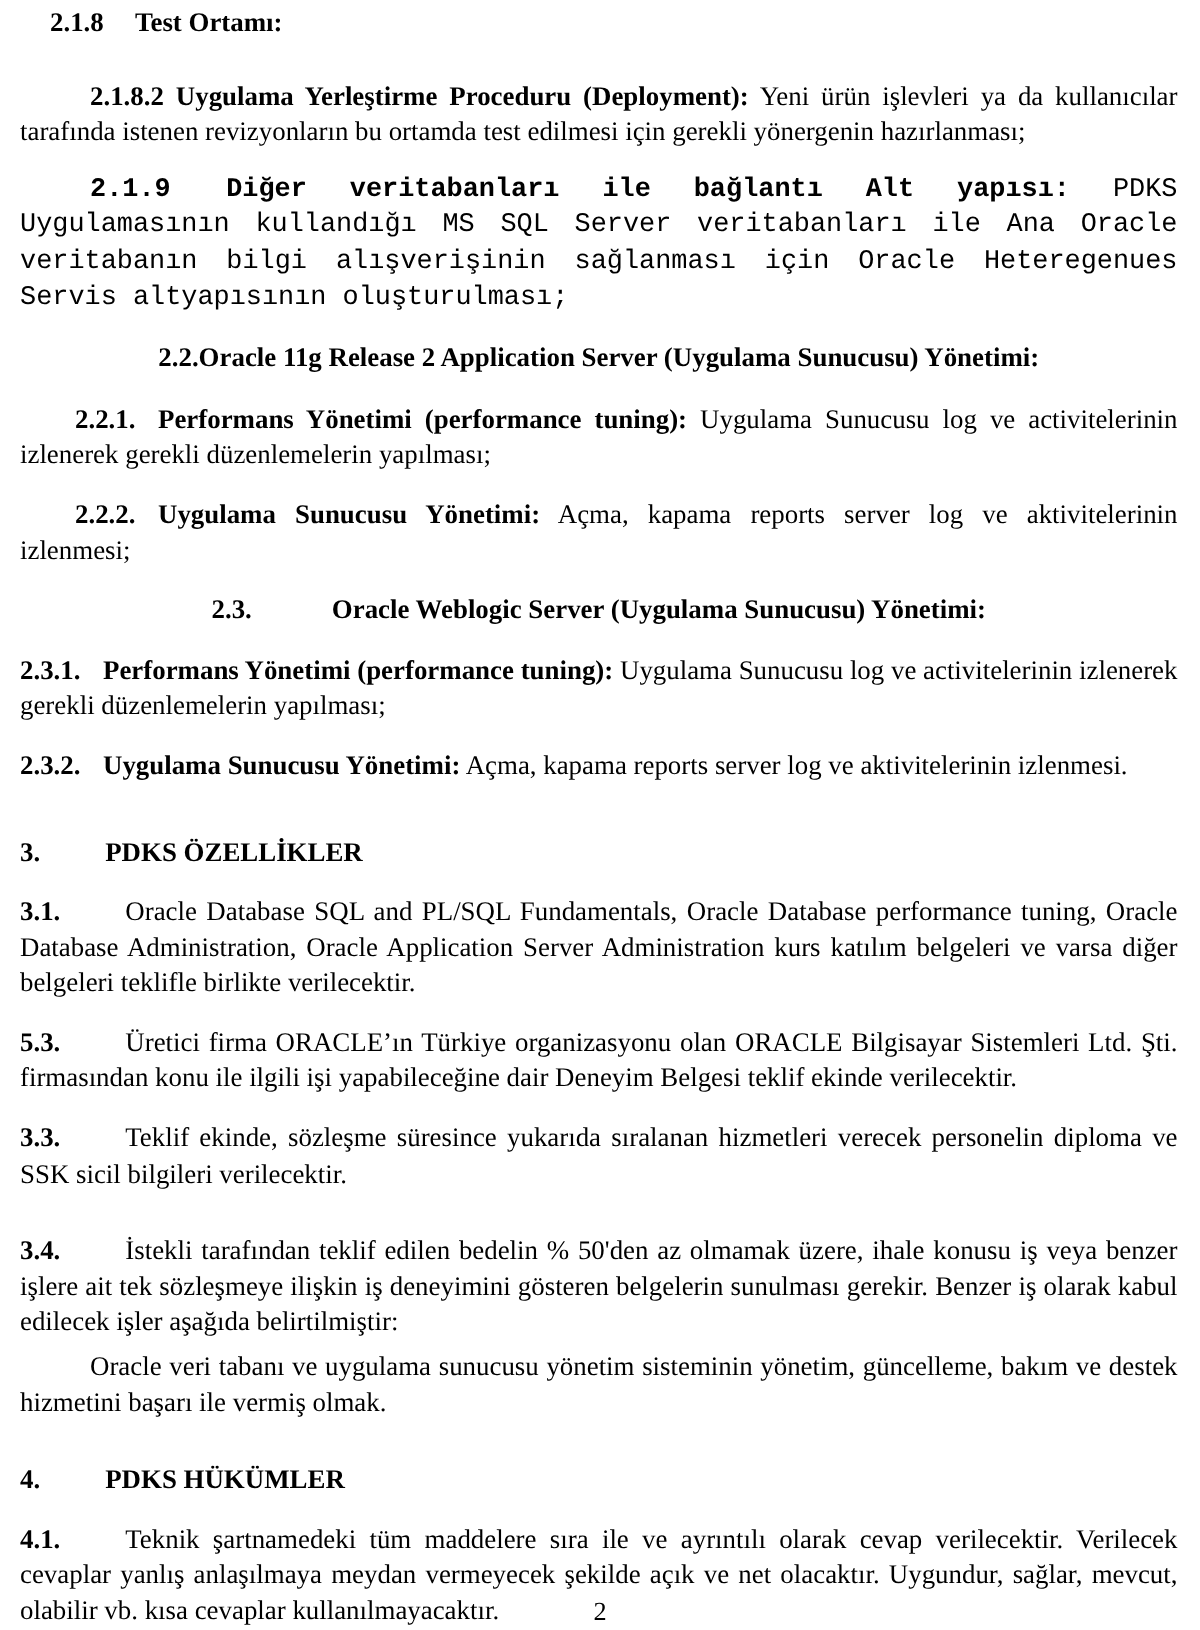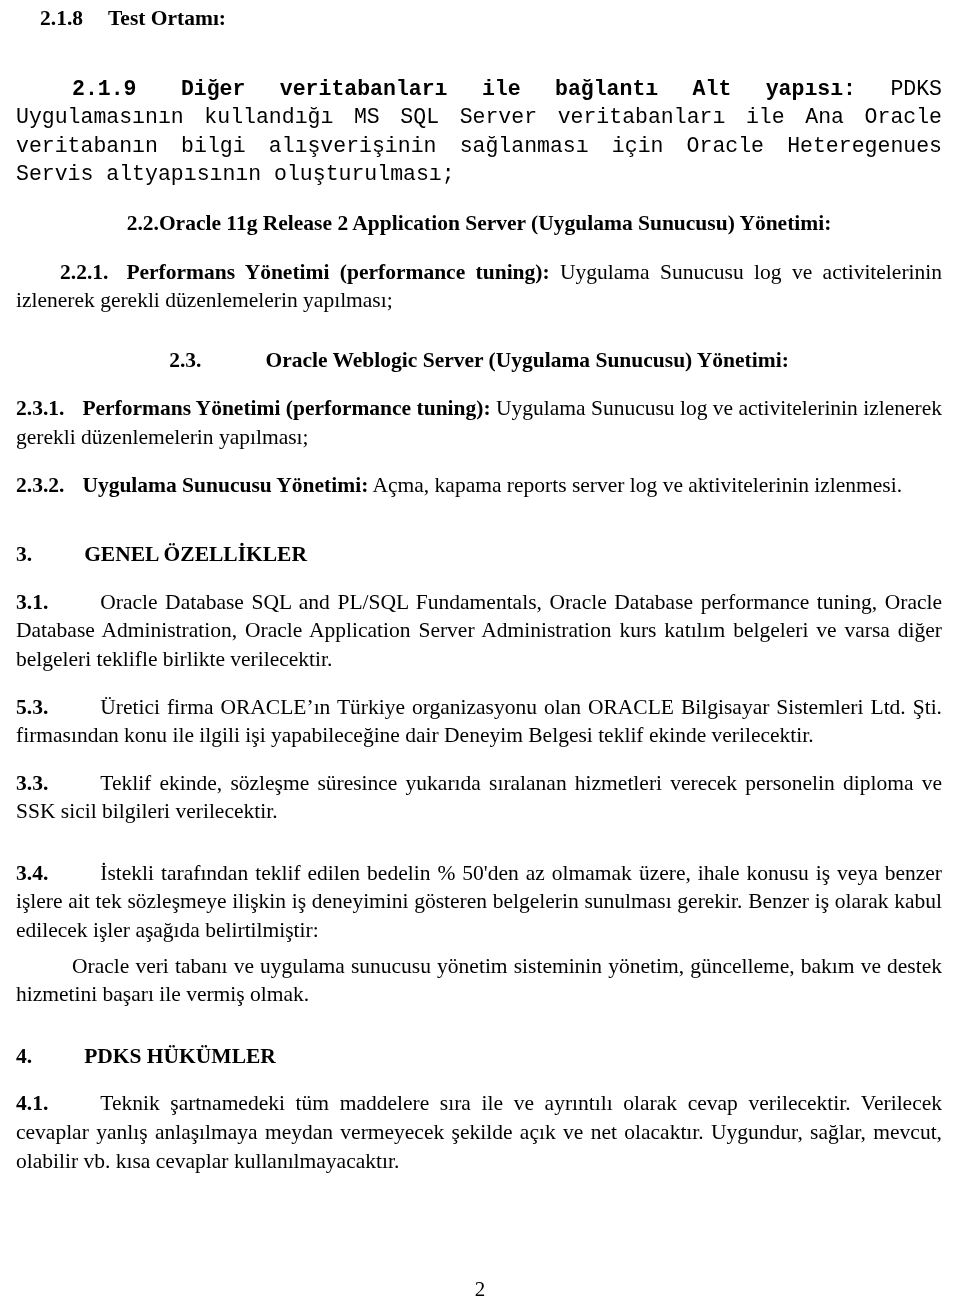--- a/index.html
+++ b/index.html
@@ -125,6 +125,9 @@
 
     <div class="spacer-sm"></div>
 
+    <p class="item-sub">
+      <span class="b">2.1.8.2</span><span class="b">&nbsp;</span><span class="b">Uygulama Yerleştirme Proceduru (Deployment):</span> <span>Yeni ürün işlevleri ya da kullanıcılar tarafında istenen revizyonların bu ortamda test edilmesi için gerekli yönergenin hazırlanması;</span>
+    </p>
 
     <div class="spacer-sm"></div>
 

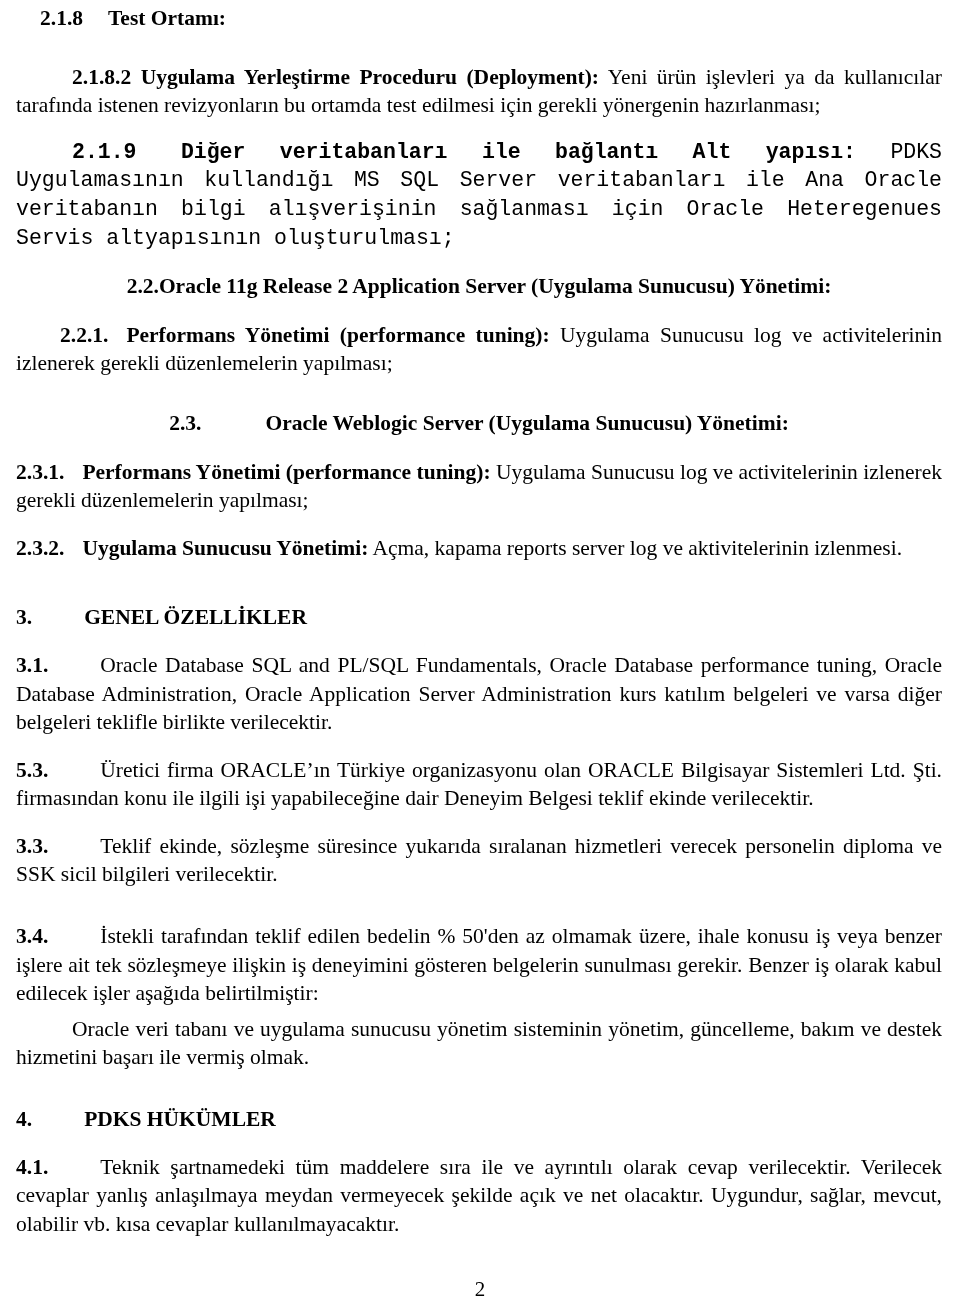--- a/index.html
+++ b/index.html
@@ -149,6 +149,9 @@
 
     <div class="spacer-sm"></div>
 
+    <p class="item-ind">
+      <span class="b">2.2.2.</span><span class="b gap"></span><span class="b">Uygulama Sunucusu Yönetimi:</span> <span>Açma, kapama reports server log ve aktivitelerinin izlenmesi;</span>
+    </p>
 
     <div class="spacer-sm"></div>
 

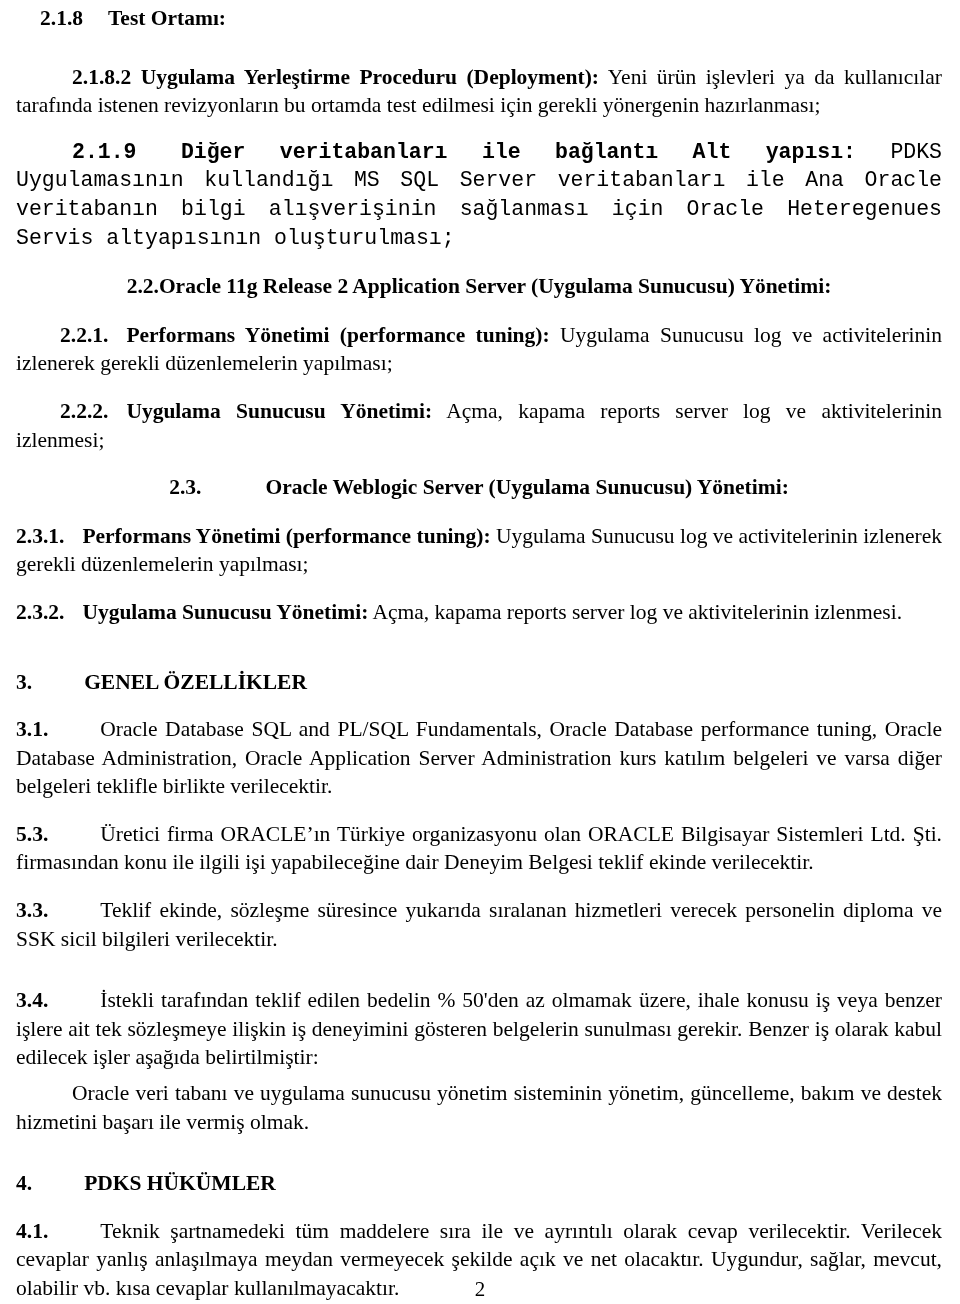--- a/index.html
+++ b/index.html
@@ -174,7 +174,7 @@
     <div class="spacer-lg"></div>
 
     <p class="h-major">
-      <span>3.</span><span class="tabgap"></span><span>GENEL ÖZELLİKLER</span>
+      <span>3.</span><span class="tabgap"></span><span>PDKS ÖZELLİKLER</span>
     </p>
 
     <div class="spacer-sm"></div>

